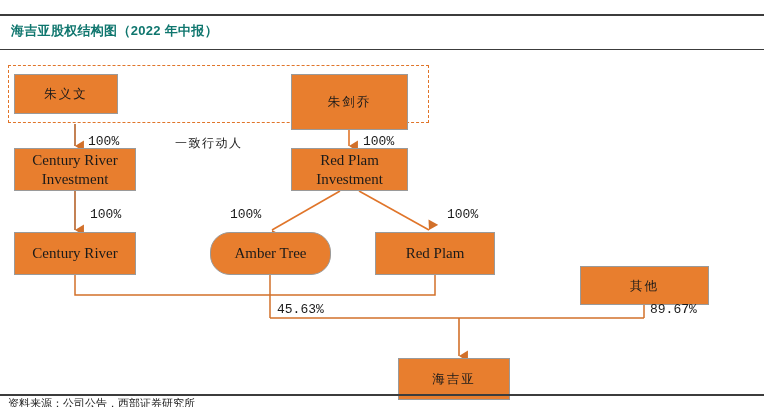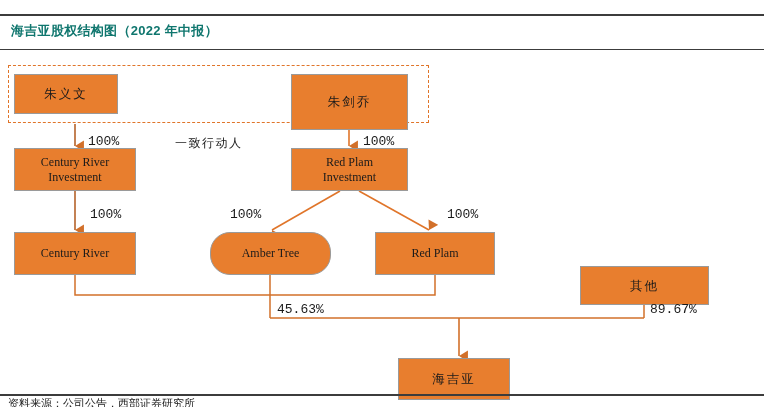--- a/index.html
+++ b/index.html
@@ -55,7 +55,7 @@
     line-height: 1.25;
     color: #1a1a1a;
     font-family: "Liberation Serif", "DejaVu Serif", serif;
-    font-size: 12px;
+    font-size: 15px;
     white-space: pre-line;
   }
   .node.cn {

